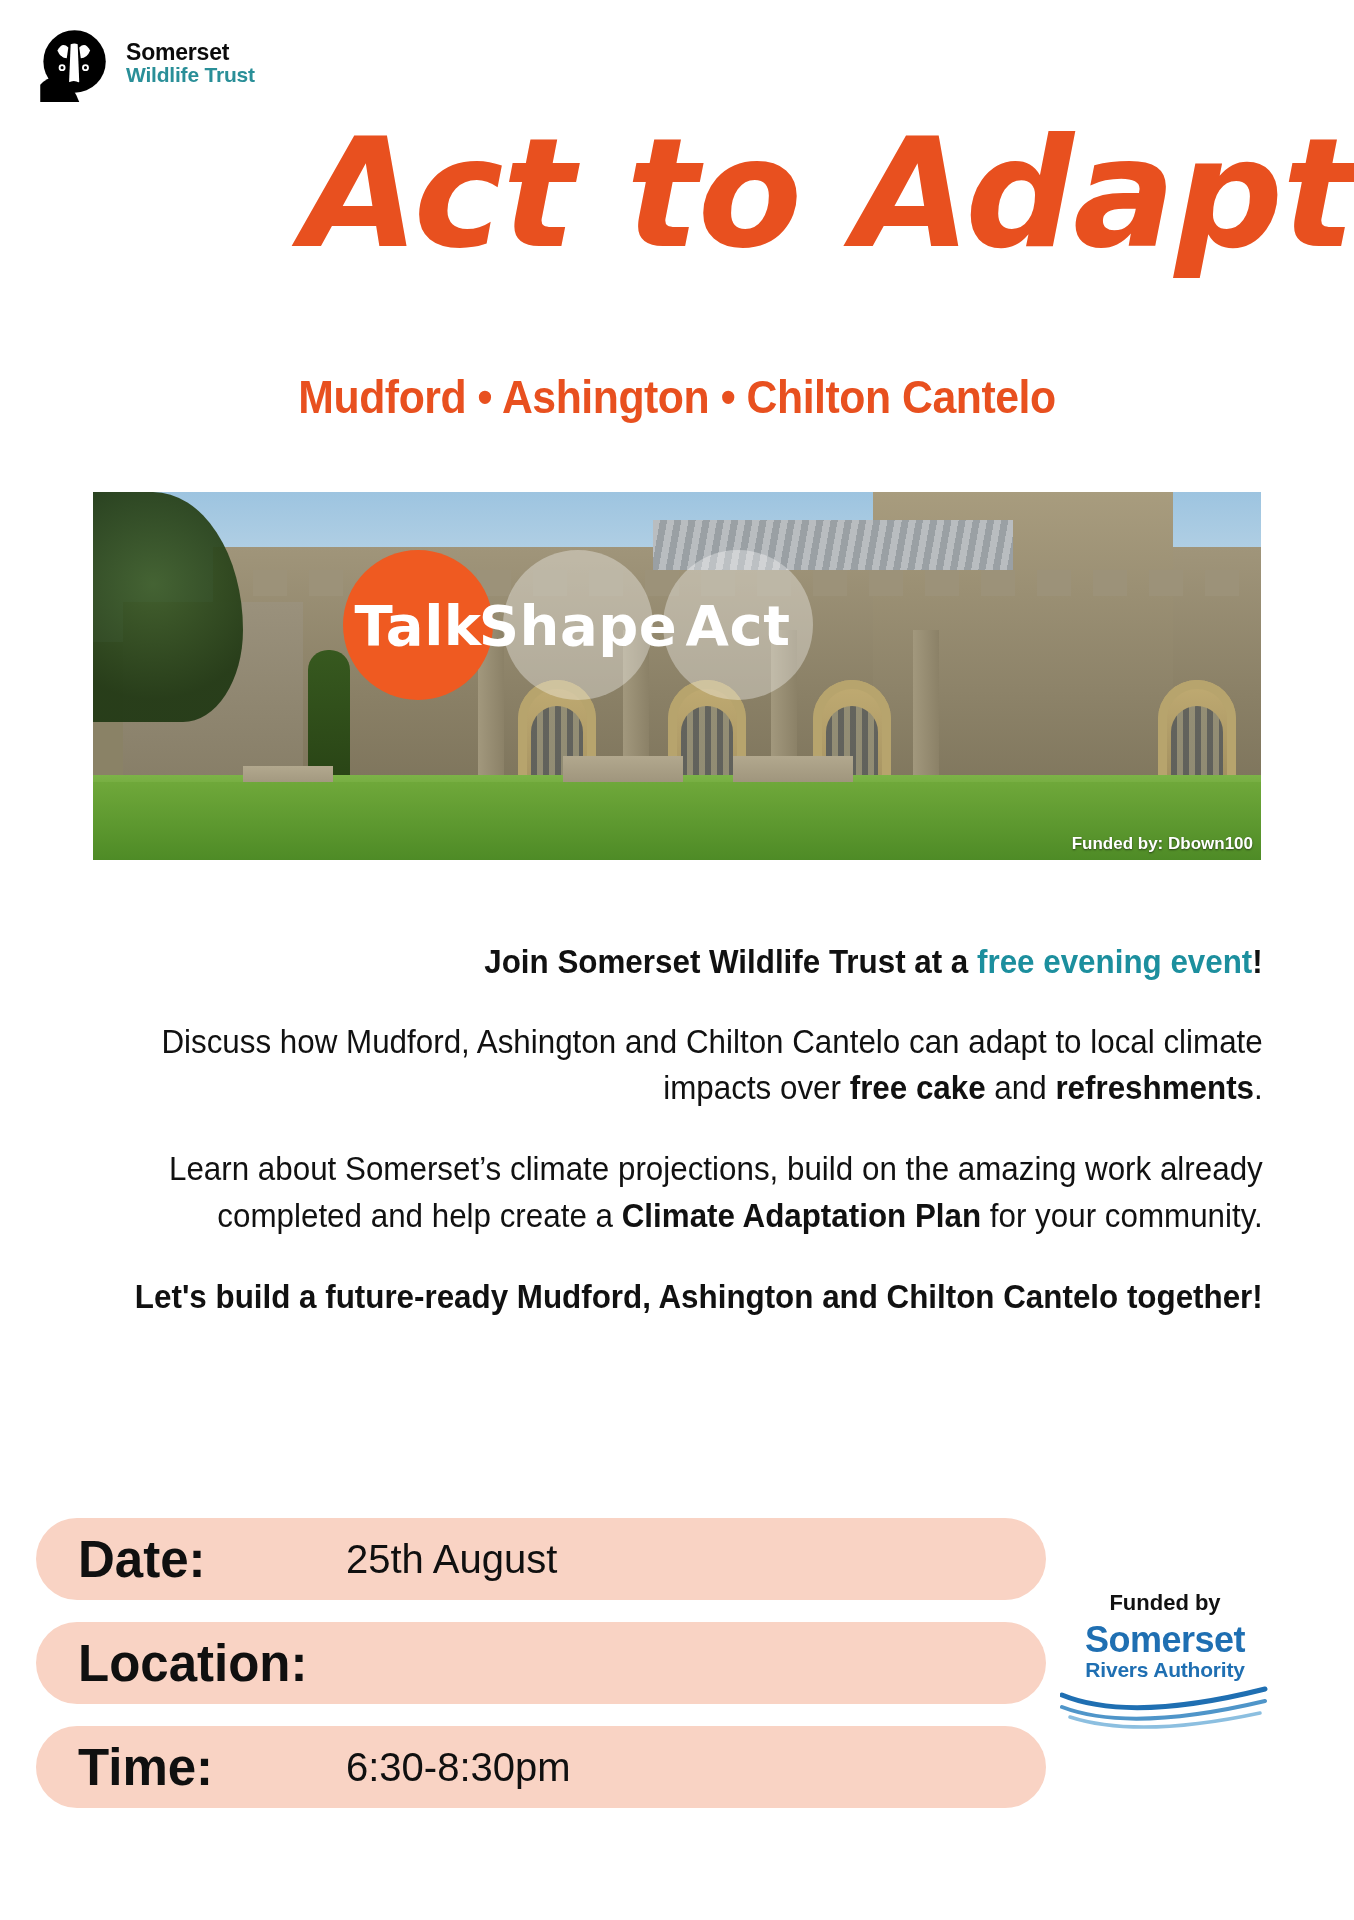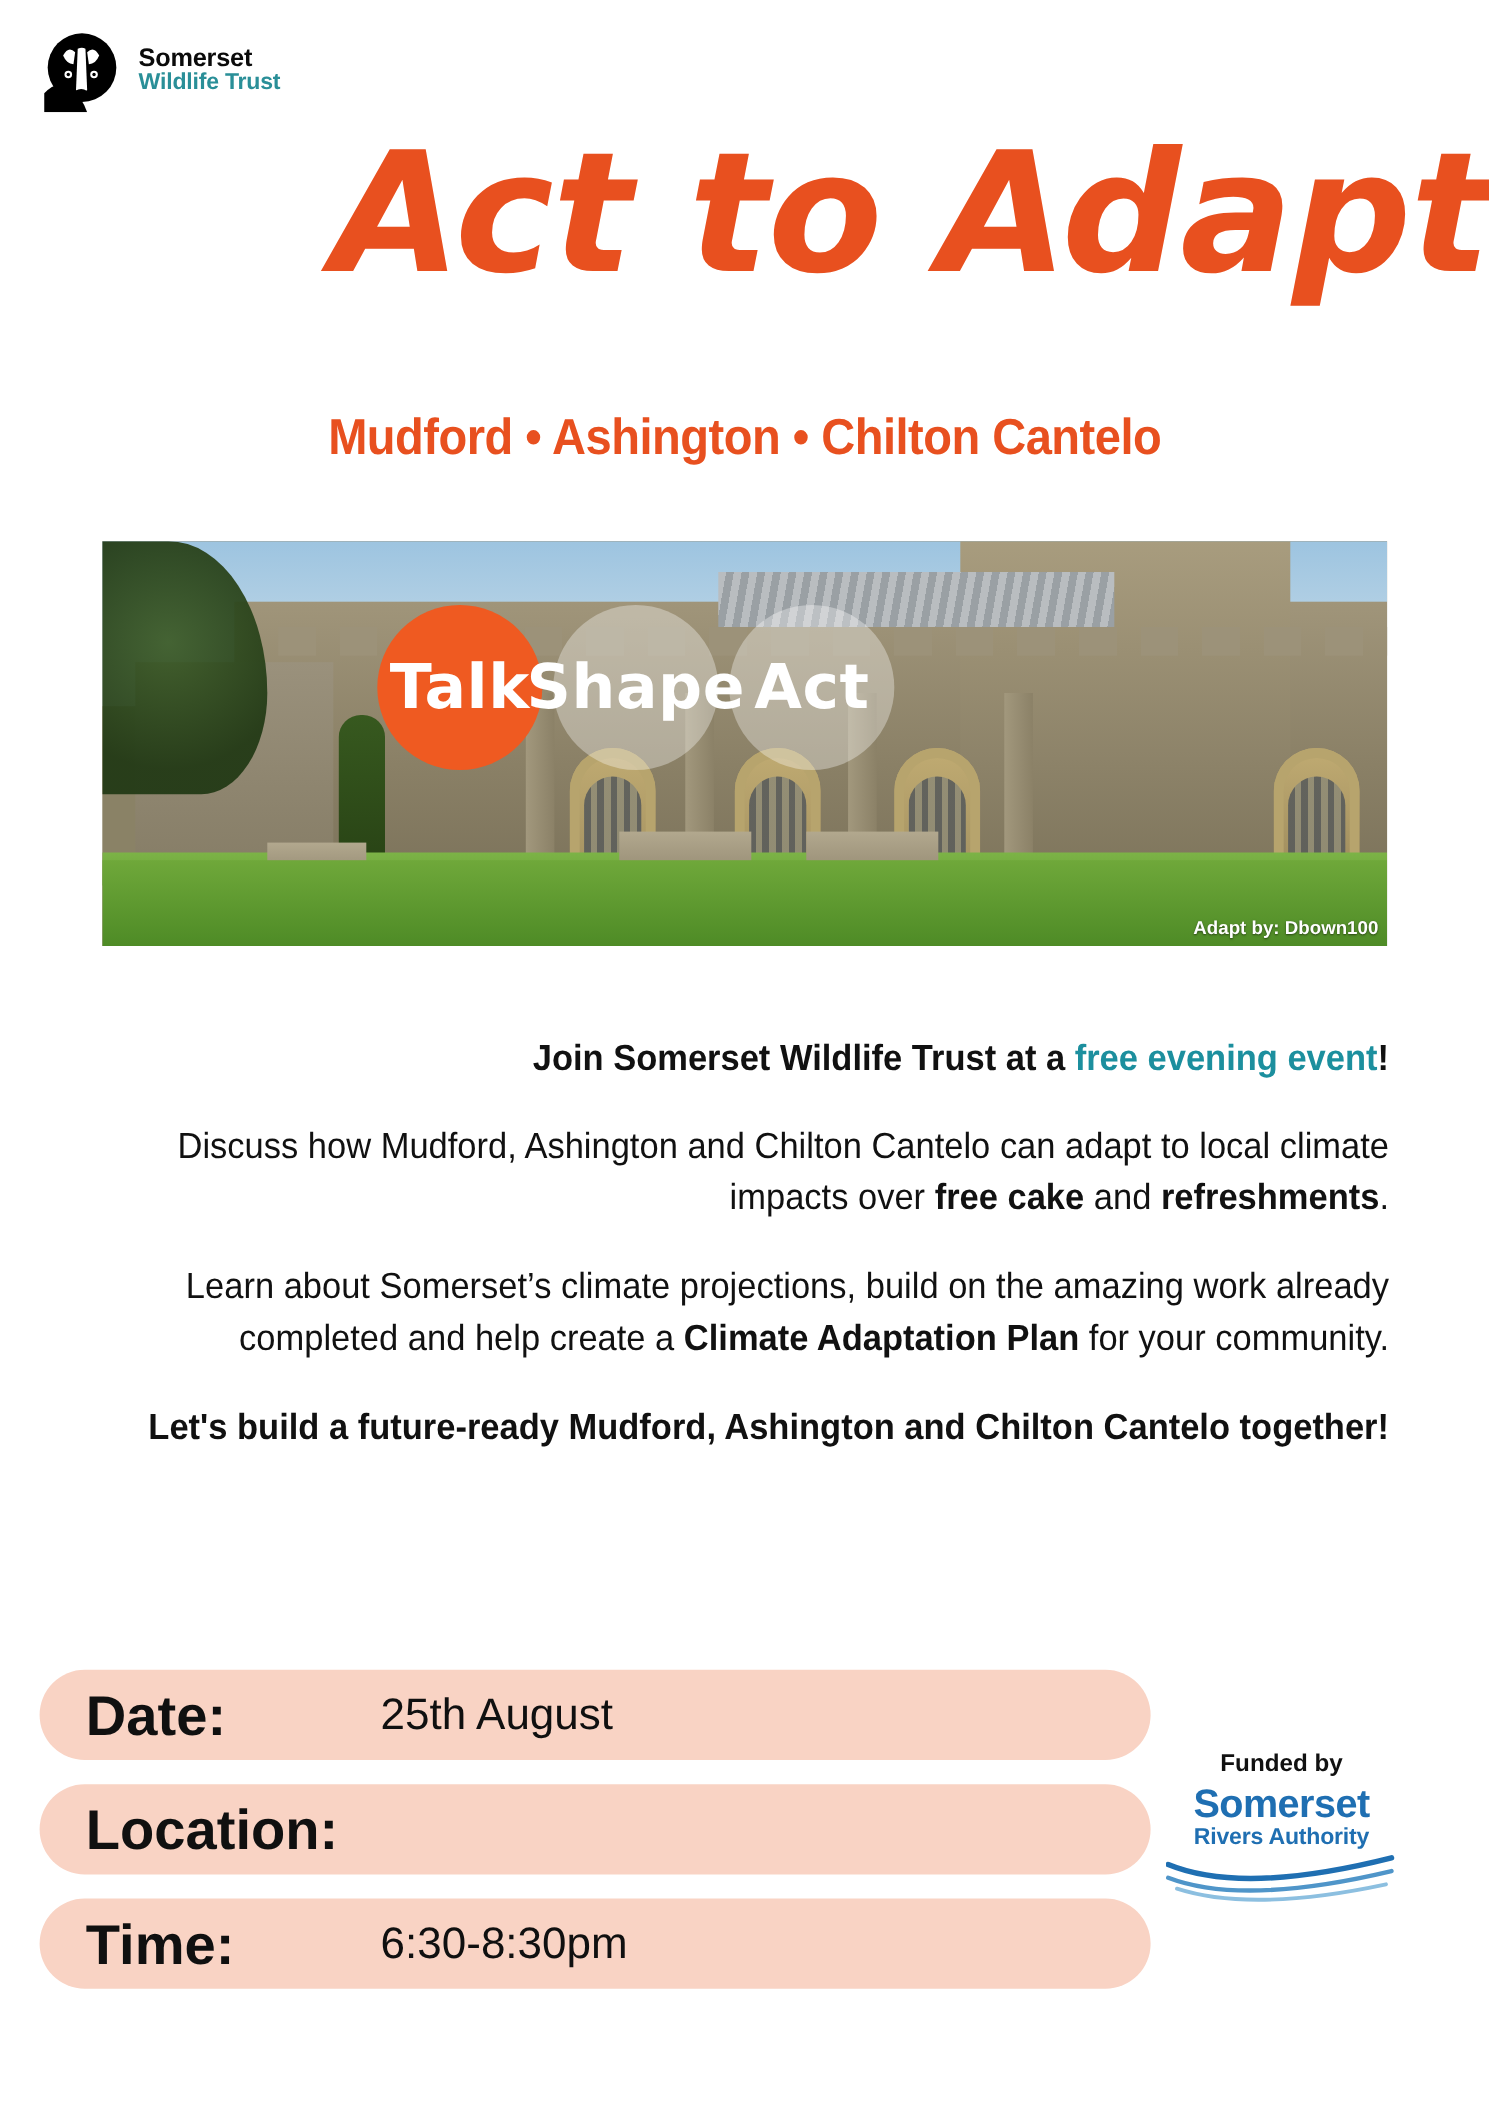--- a/index.html
+++ b/index.html
@@ -187,7 +187,7 @@
   <div class="circle c-shape">Shape</div>
   <div class="circle c-act">Act</div>
 
-  <div class="photo-credit">Adapt by: Dbown100</div>
+  <div class="photo-credit">Funded by: Dbown100</div>
 </div>
 
 <div class="body-wrap">

